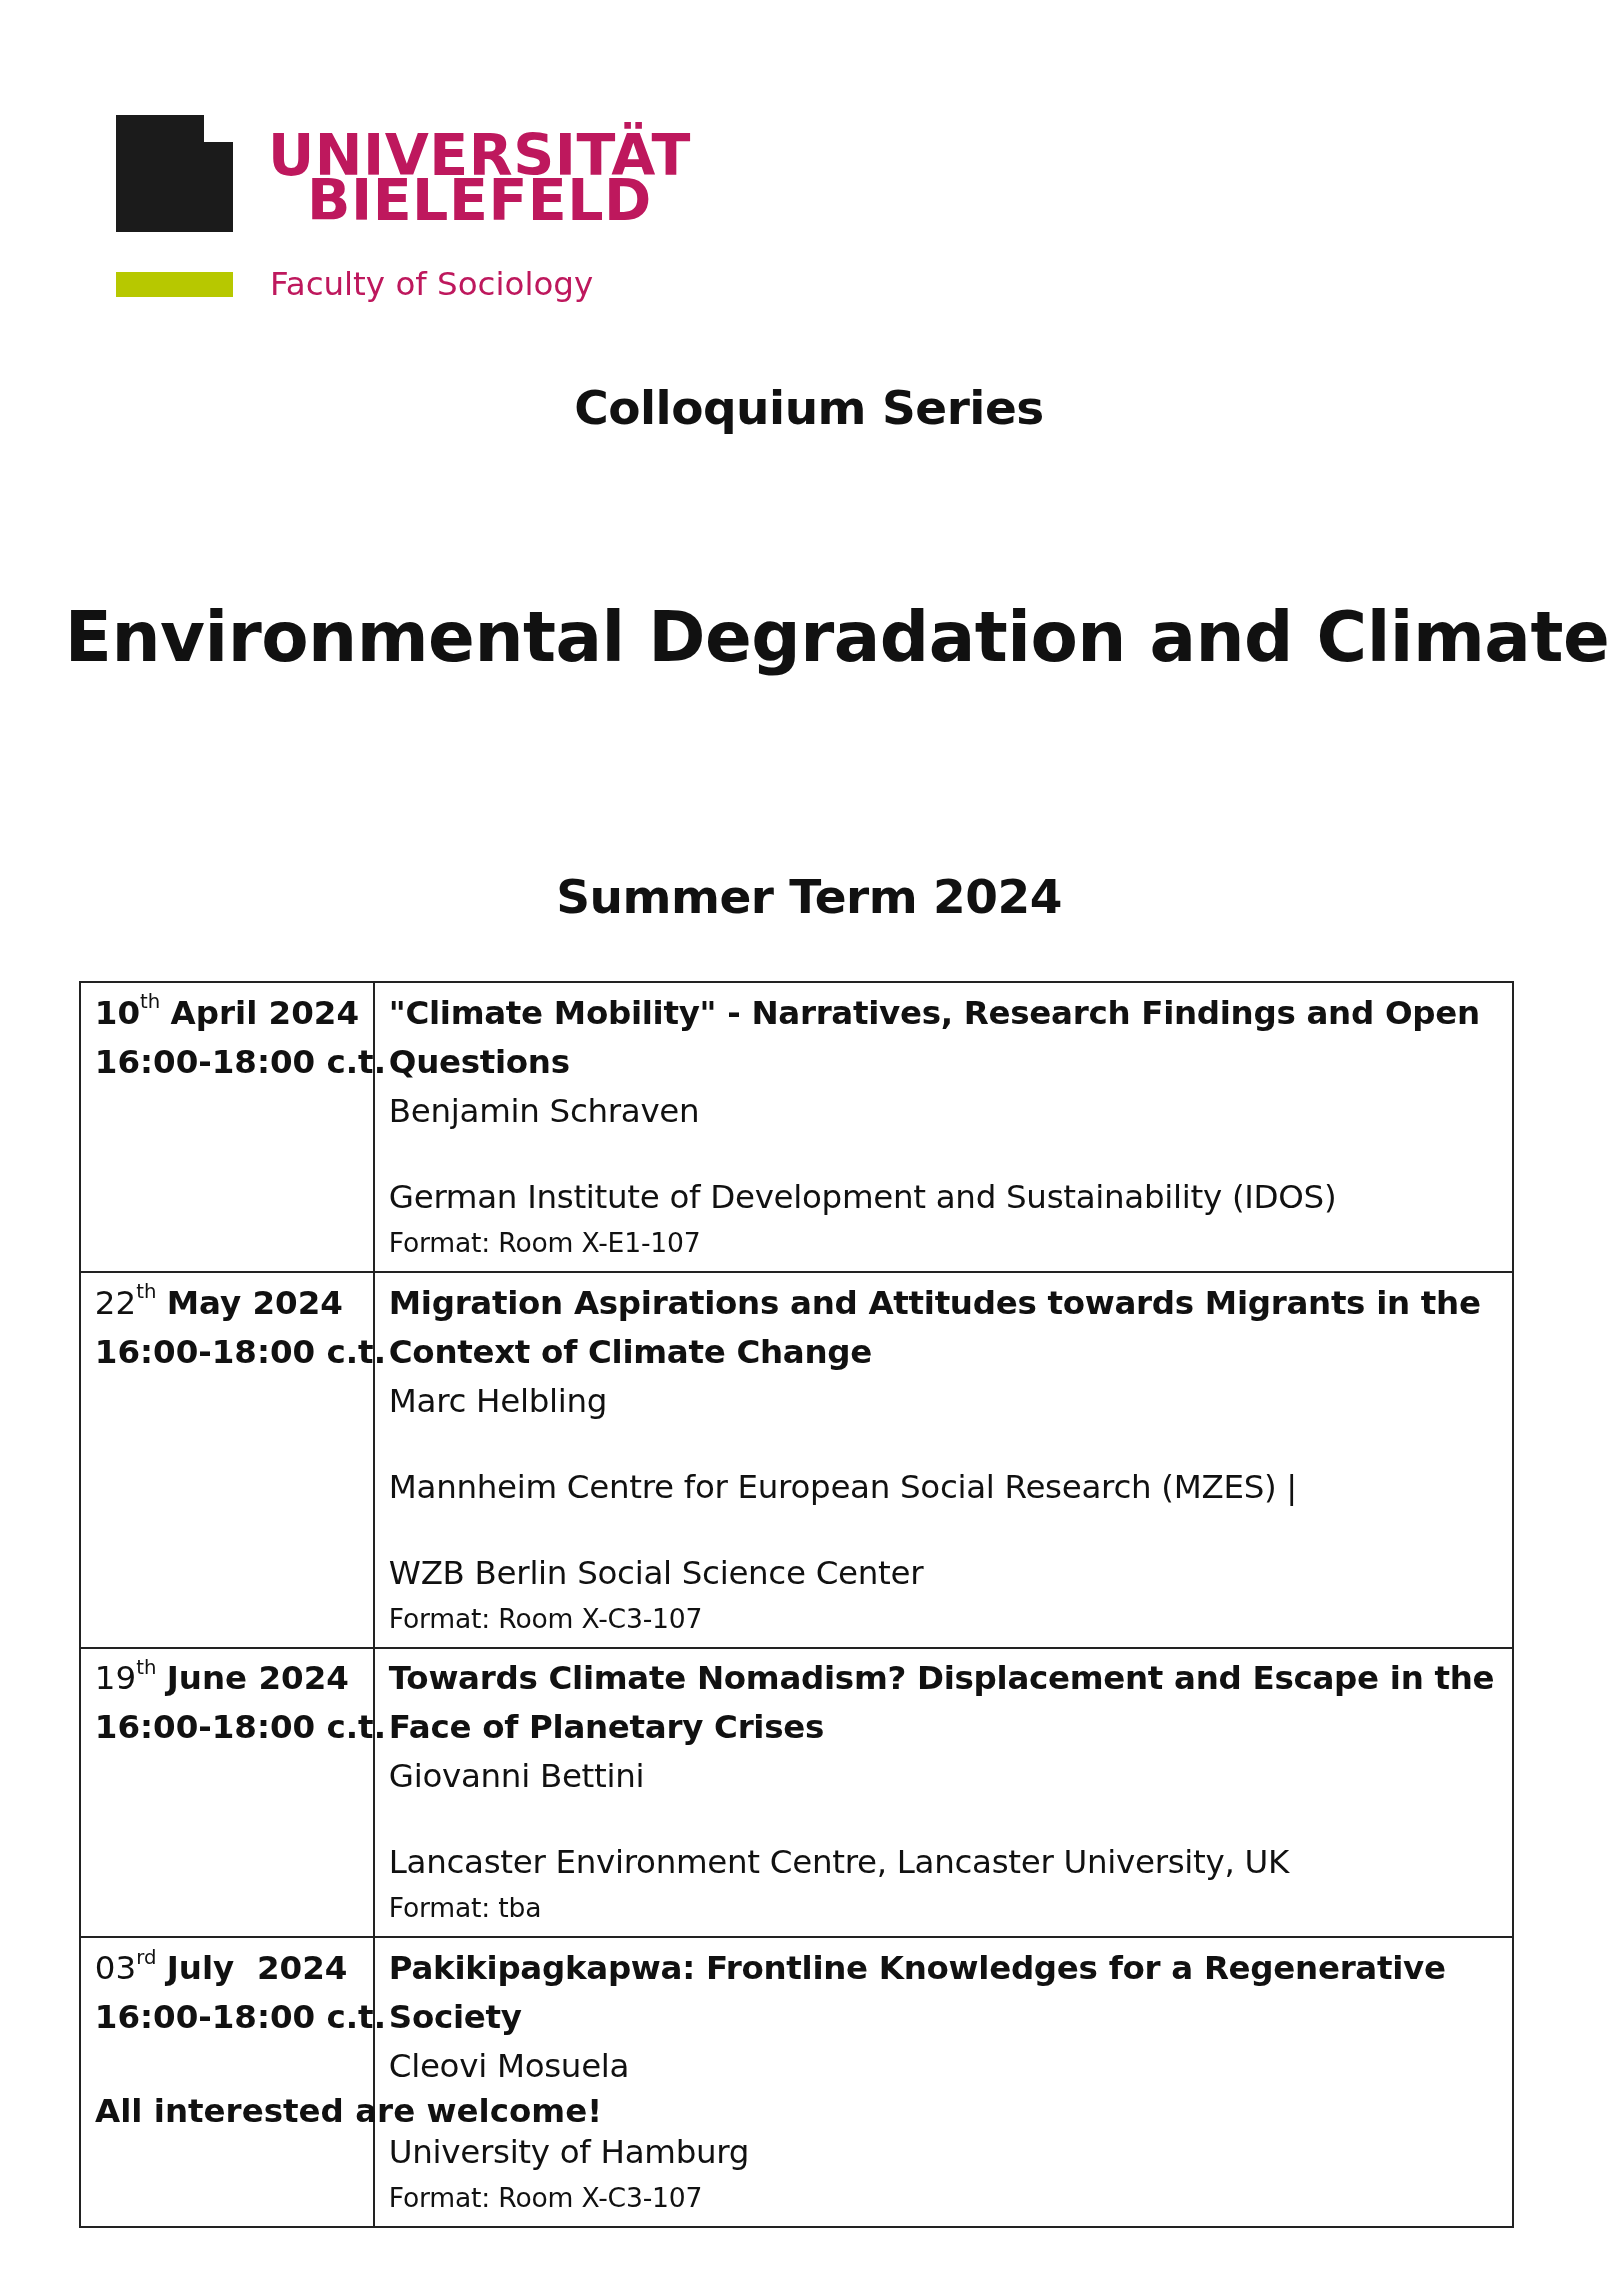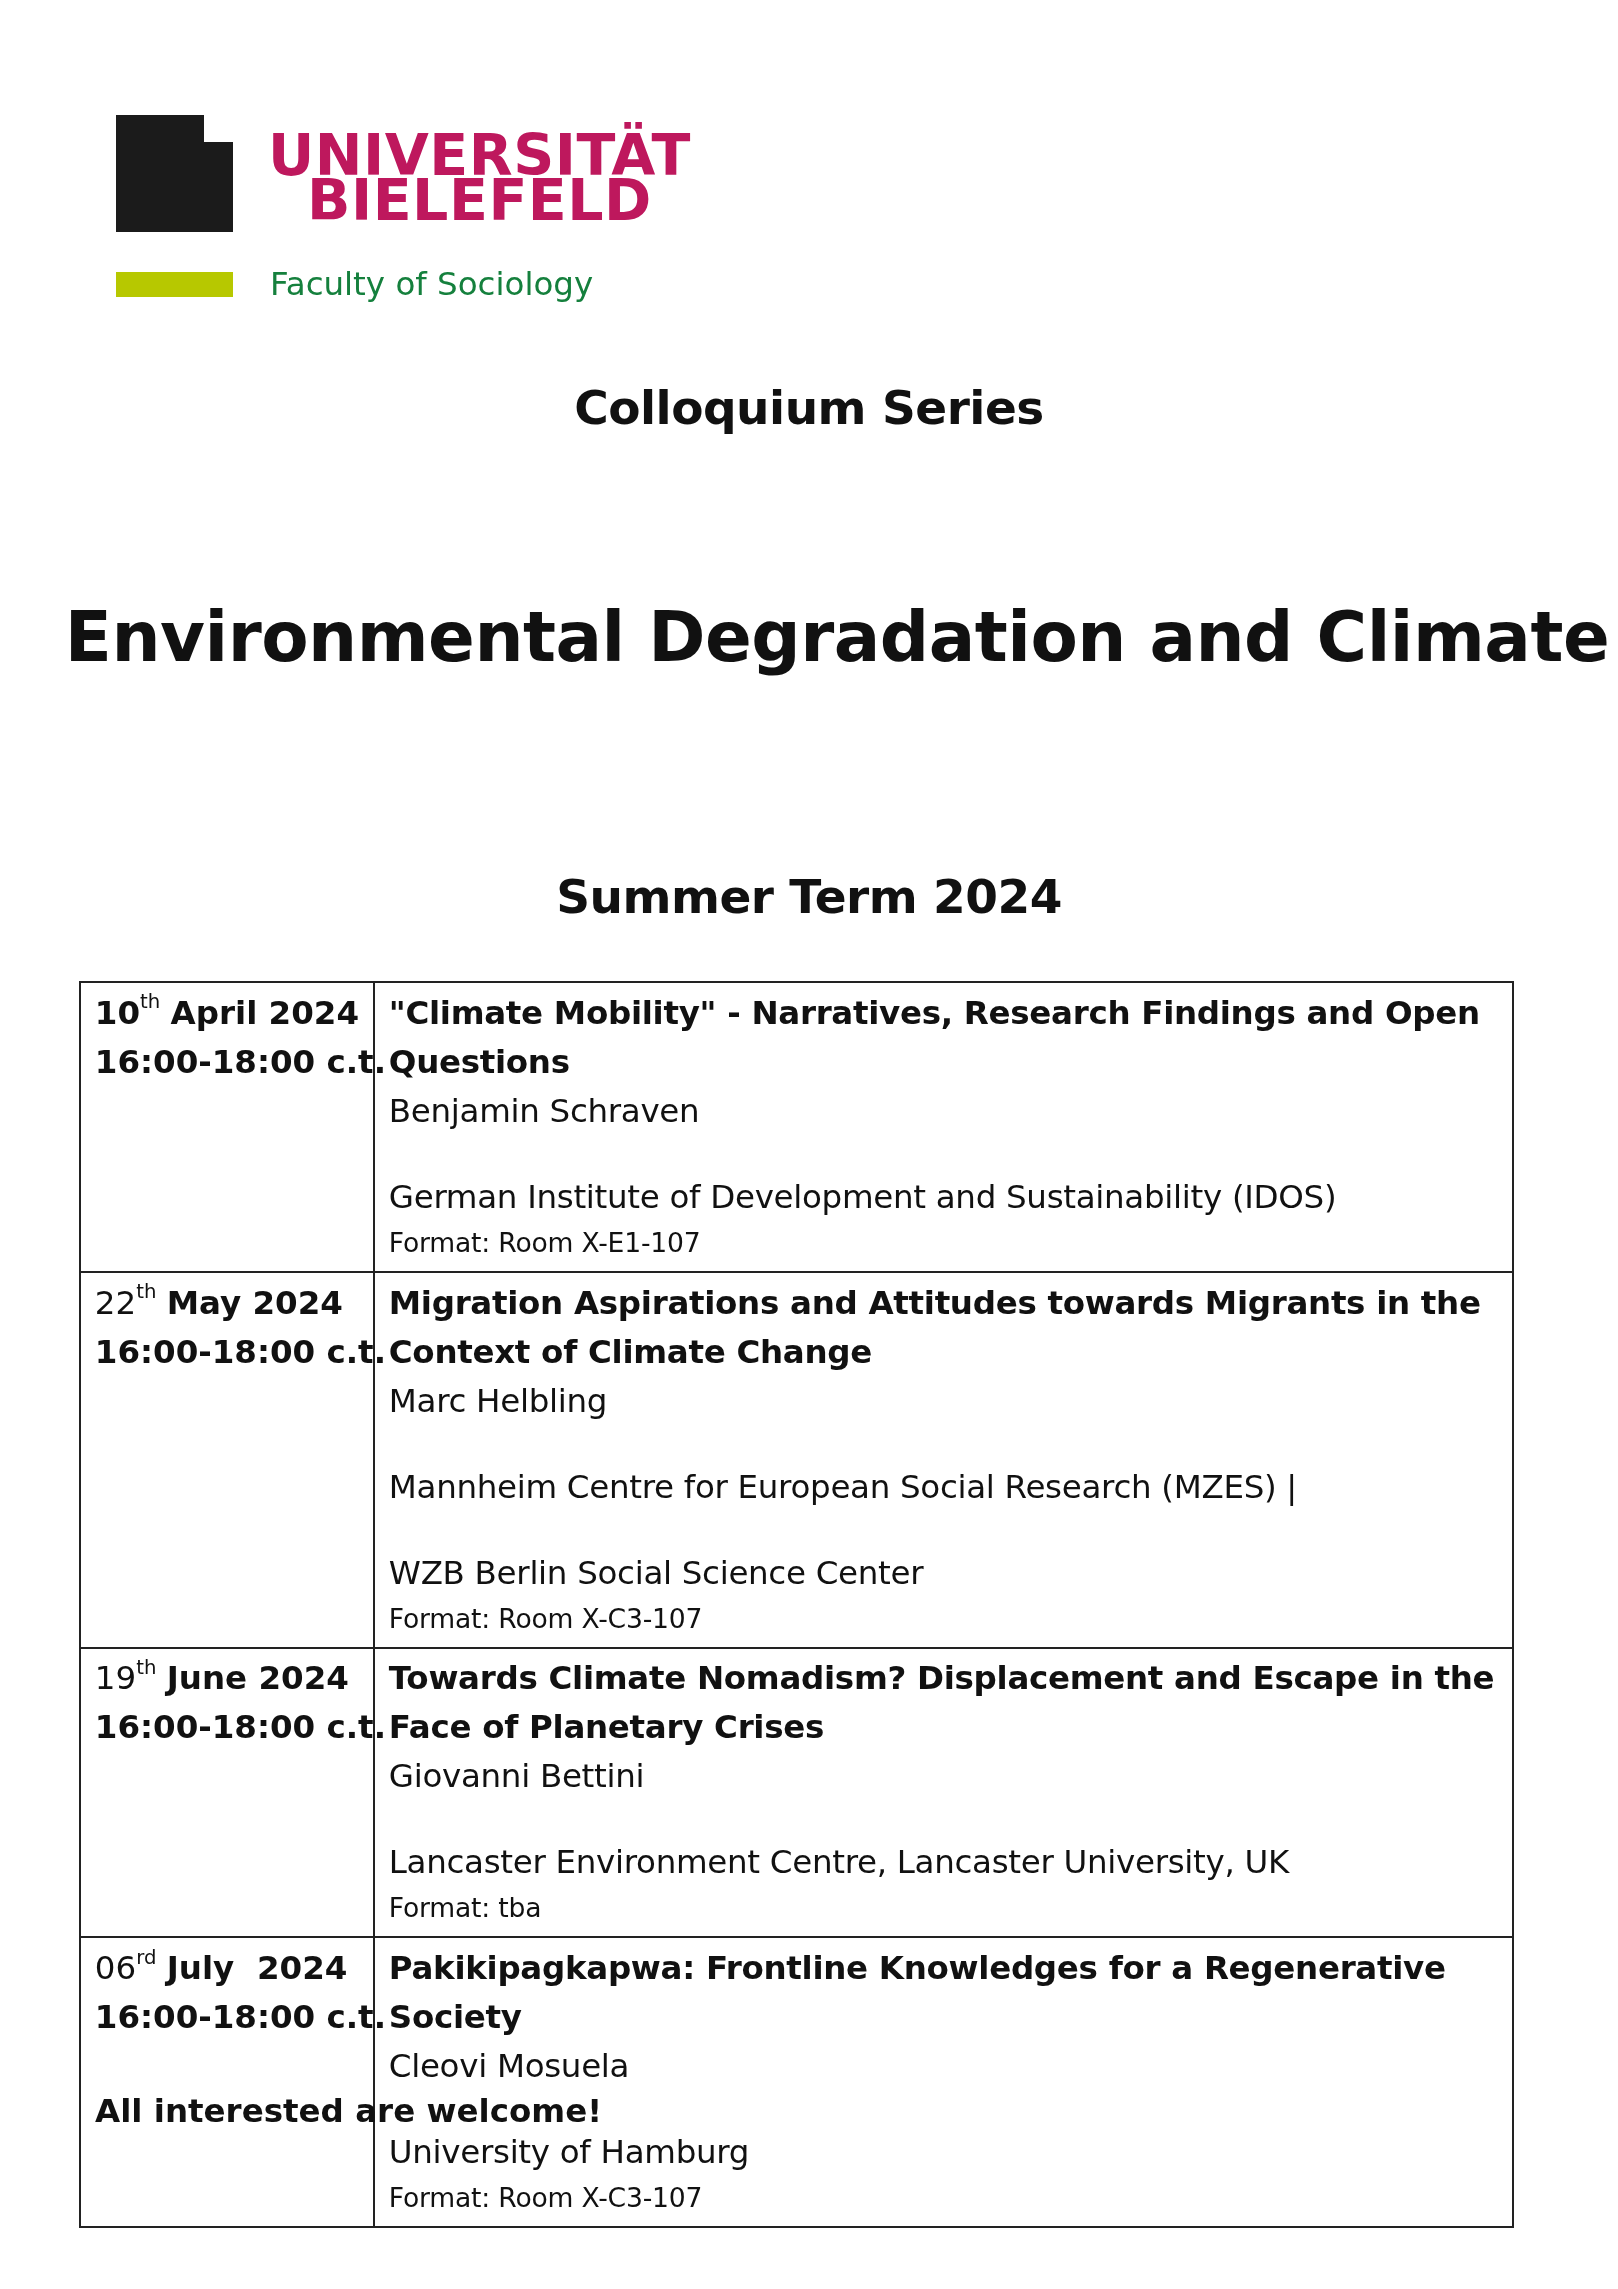--- a/index.html
+++ b/index.html
@@ -13,7 +13,7 @@
   .logo-bar { left: 116px; top: 272px; width: 117px; height: 24.6px; }
   .uni-name { left: 268px; top: 133px; font-family: "DejaVu Sans", sans-serif; font-weight: bold;
               font-size: 57px; line-height: 45px; letter-spacing: 0.5px; color: #be185d; text-align: center; }
-  .faculty { left: 270px; top: 265px; font-size: 32.5px; line-height: 39px; color: #15803d; }
+  .faculty { left: 270px; top: 265px; font-size: 32.5px; line-height: 39px; color: #be185d; }
 
   
   .center { left: 0; width: 1618px; text-align: center; }

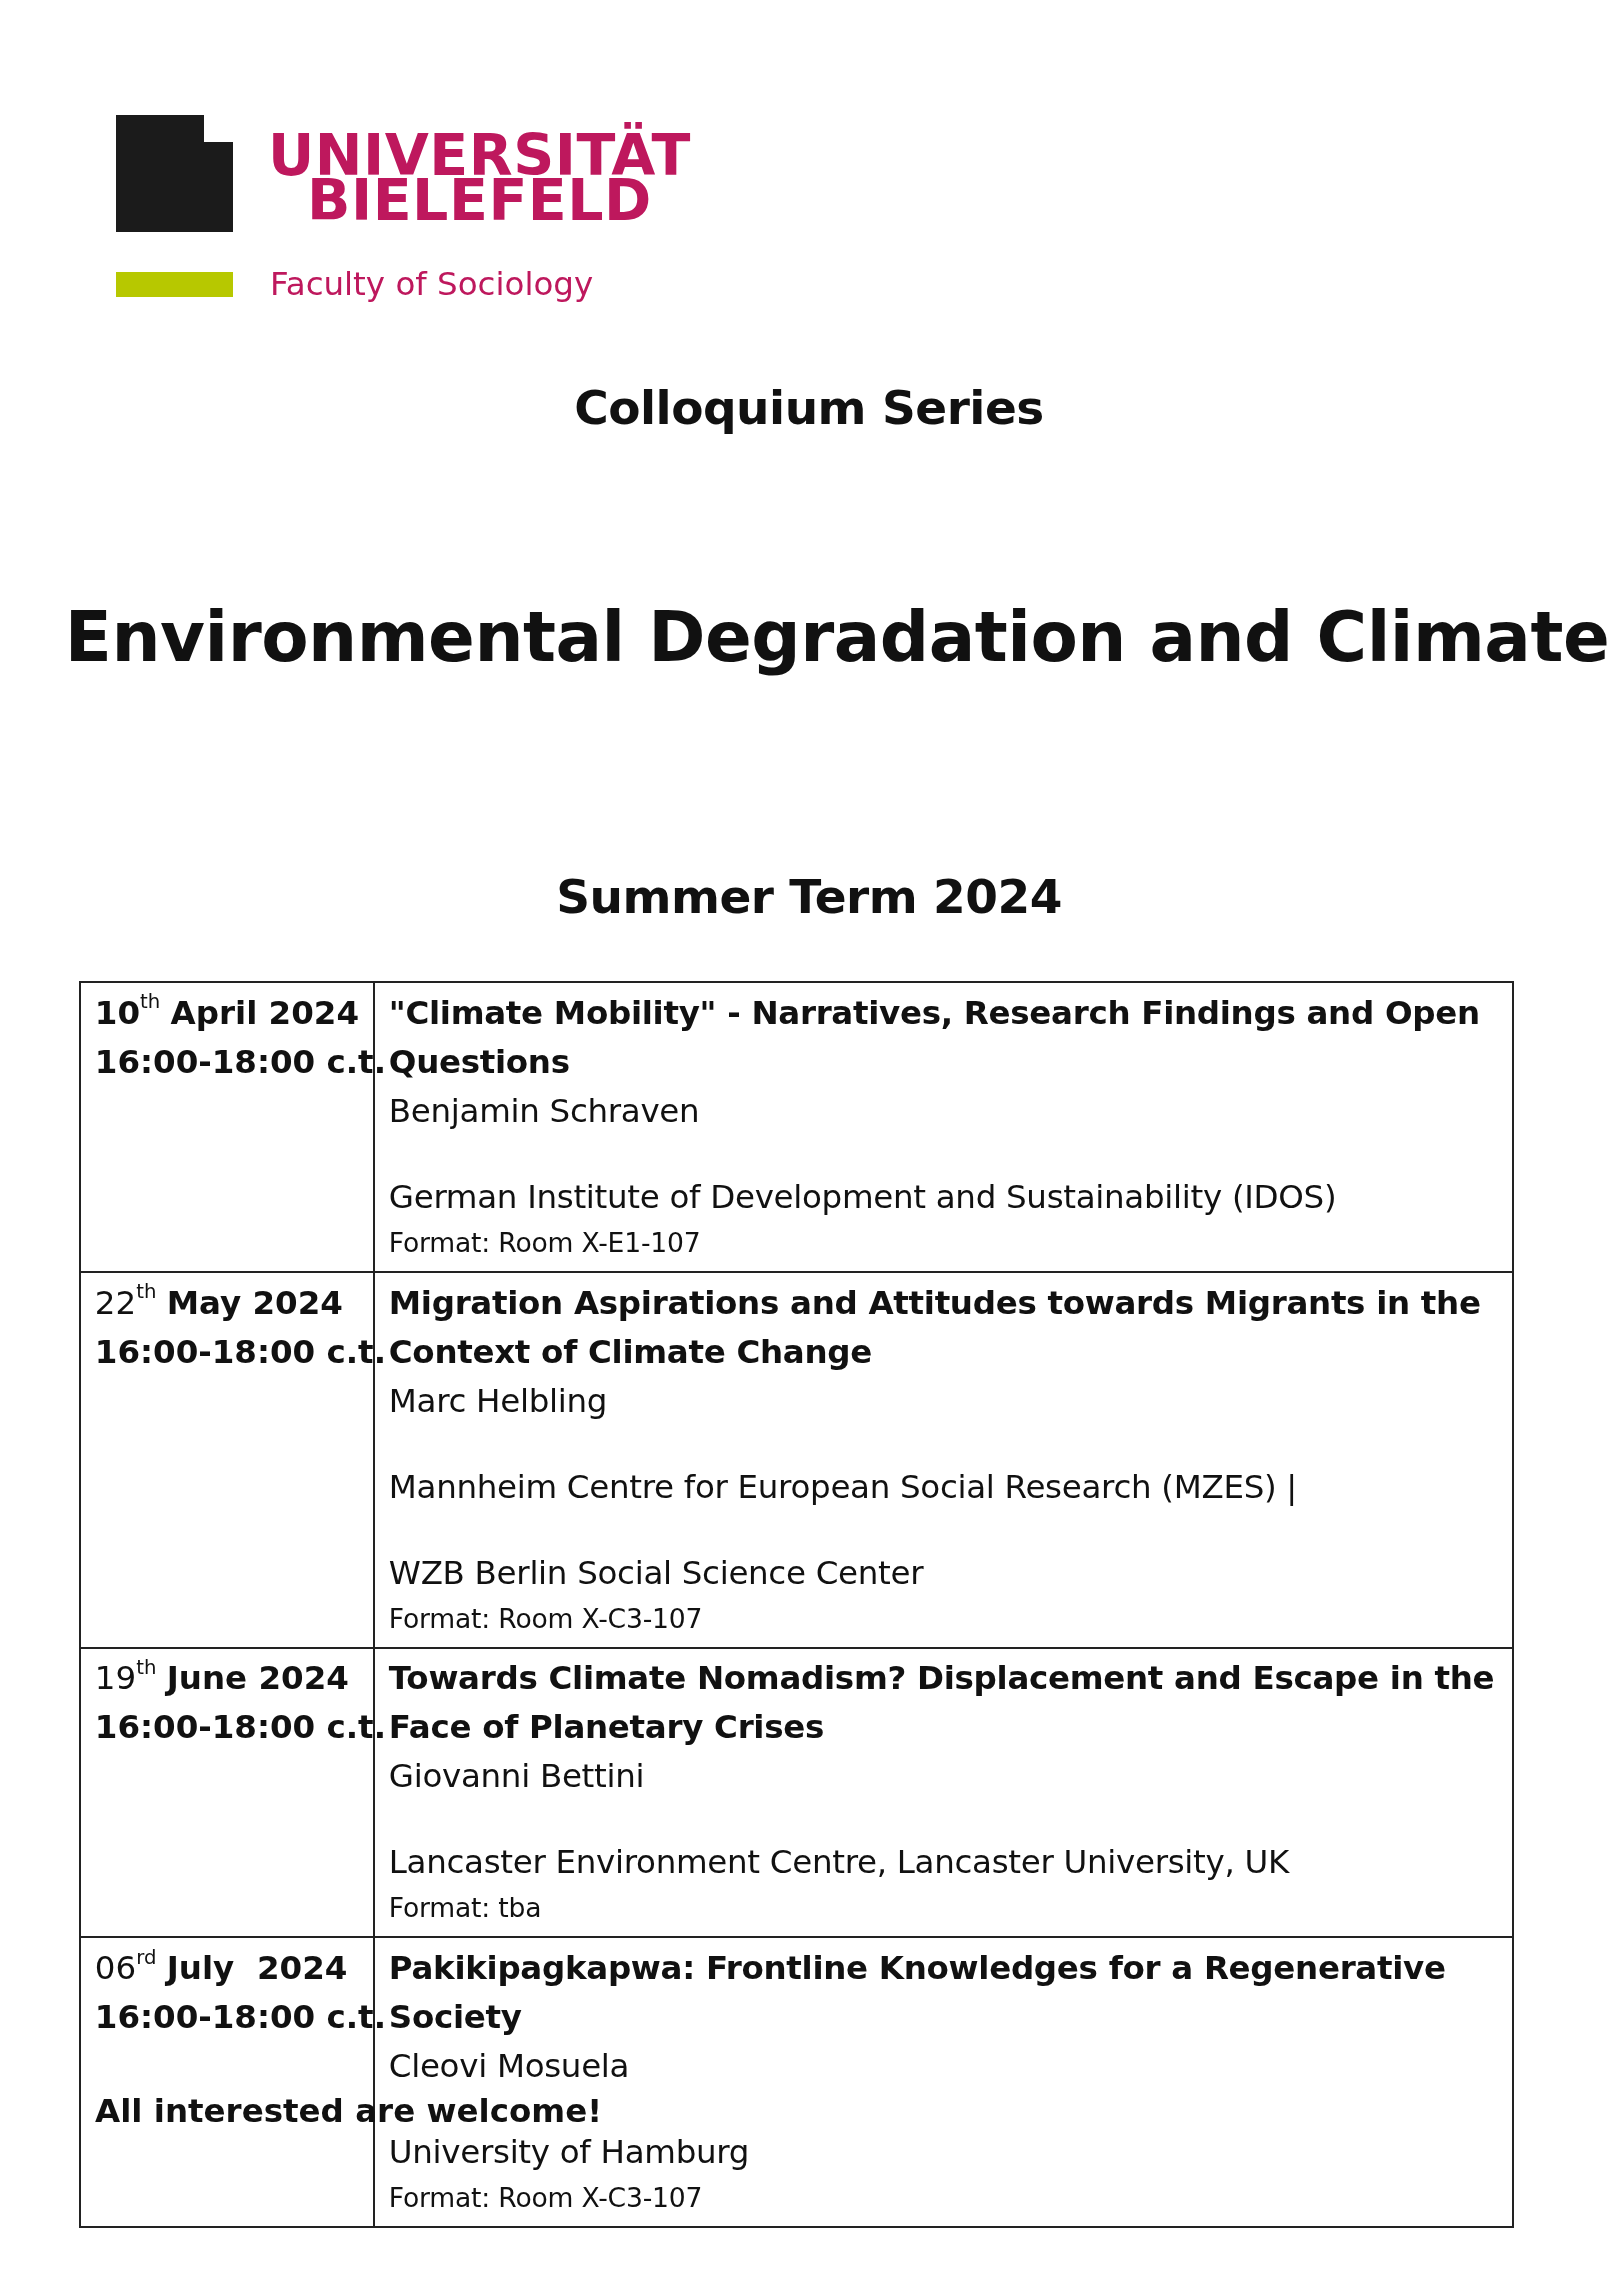--- a/index.html
+++ b/index.html
@@ -122,7 +122,7 @@
   <tr>
     <td style="height: 230px;">
       <div class="date-line">
-        <span class="day">06</span><sup>rd</sup>
+        <span class="day">03</span><sup>rd</sup>
         <span class="month">July&nbsp; 2024</span>
       </div>
       <div class="time-line">16:00-18:00 c.t.</div>

